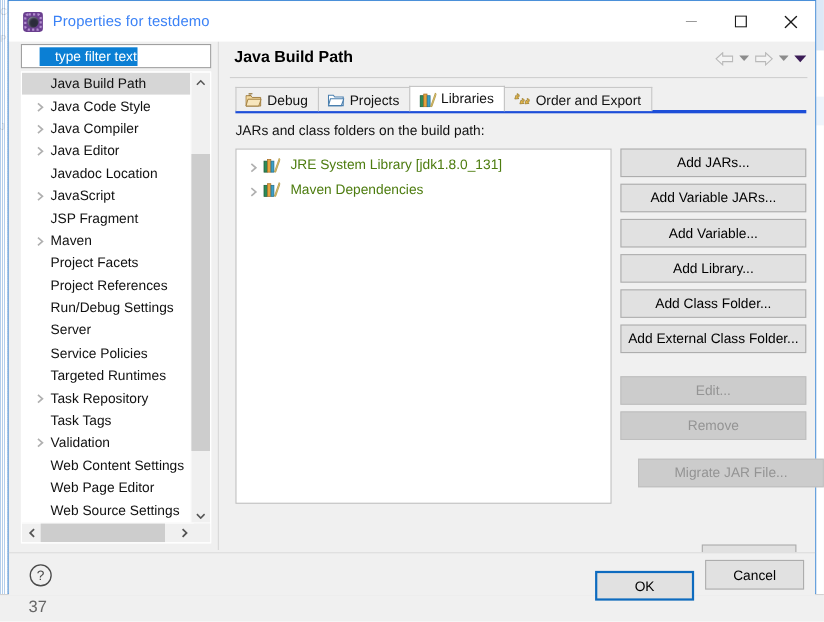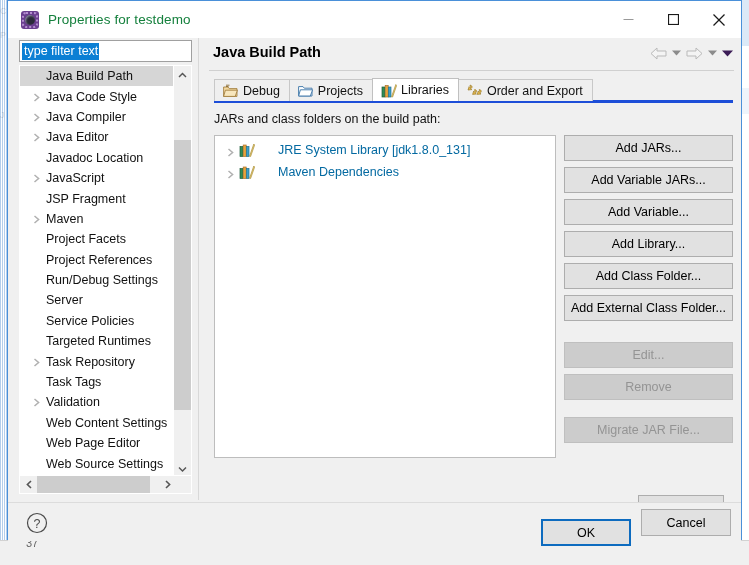--- a/index.html
+++ b/index.html
@@ -95,7 +95,7 @@
     box-sizing:border-box;
   }
   .title-text {
-    font-size:13.5px; color:#15803d; letter-spacing:.1px;
+    font-size:13.5px; color:#3b82f6; letter-spacing:.1px;
   }
   .win-btns { margin-left:auto; display:flex; height:37px; }
   .win-btn {

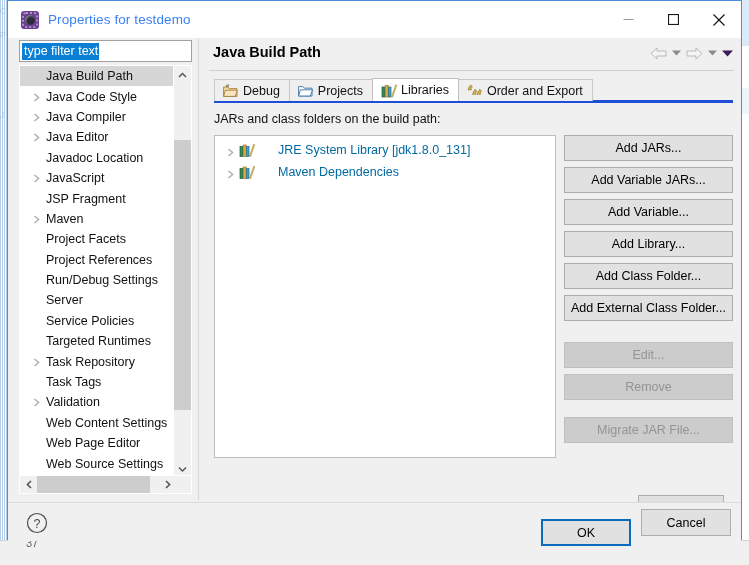--- a/index.html
+++ b/index.html
@@ -125,7 +125,7 @@
   }
   .filter-text {
     font-size:12.5px; color:#ffffff; background:#0b7fd4;
-    padding:1px 1px 1px 2px; margin-left:2px; line-height:15px;
+    padding:1px 1px 1px 14px; margin-left:16px; line-height:15px;
   }
   .tree-panel {
     position:absolute; left:4px; top:27px;

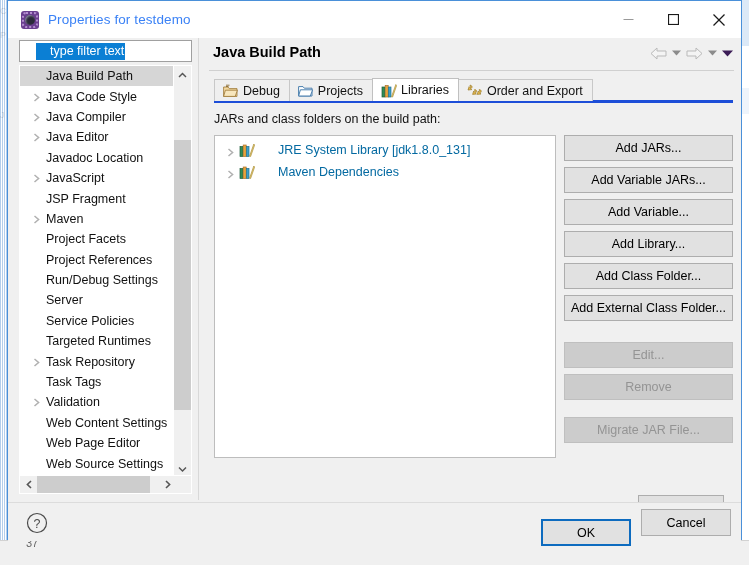--- a/index.html
+++ b/index.html
@@ -267,8 +267,8 @@
   .lib-row {
     position:relative; height:22px;
     display:flex; align-items:center;
-    font-size:12.5px; color:#0369a1;
-    padding-left:43px;
+    font-size:12.5px; color:#4d7c0f;
+    padding-left:29px;
     cursor:default;
   }
   .lib-row:first-child { margin-top:3px; }

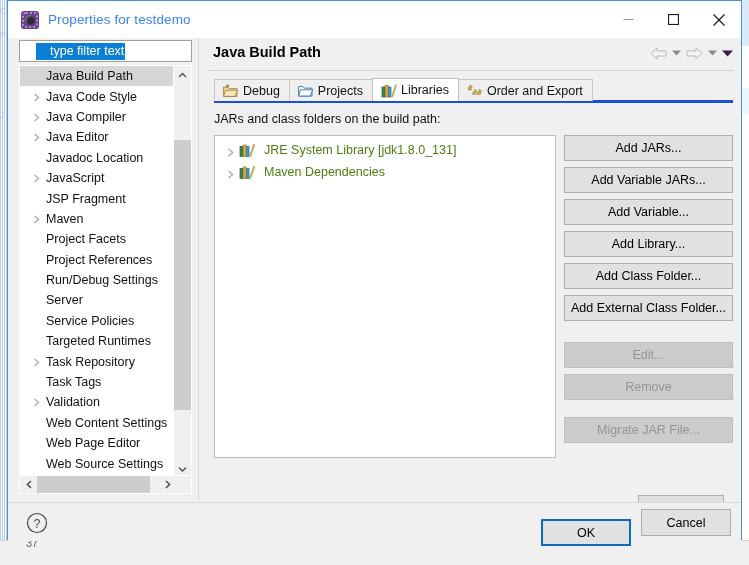--- a/index.html
+++ b/index.html
@@ -292,7 +292,7 @@
   }
   .side-btn.disabled { color:#949494; background:#cccccc; border-color:#bfbfbf; }
   .side-btn.gap-top { margin-top:21px; }
-  .side-btn.gap-top2 { margin-top:17px; }
+  .side-btn.gap-top2 { margin-top:17px;margin-left:16px; }
 
   .apply-btn {
     position:absolute; right:9px; top:392px;

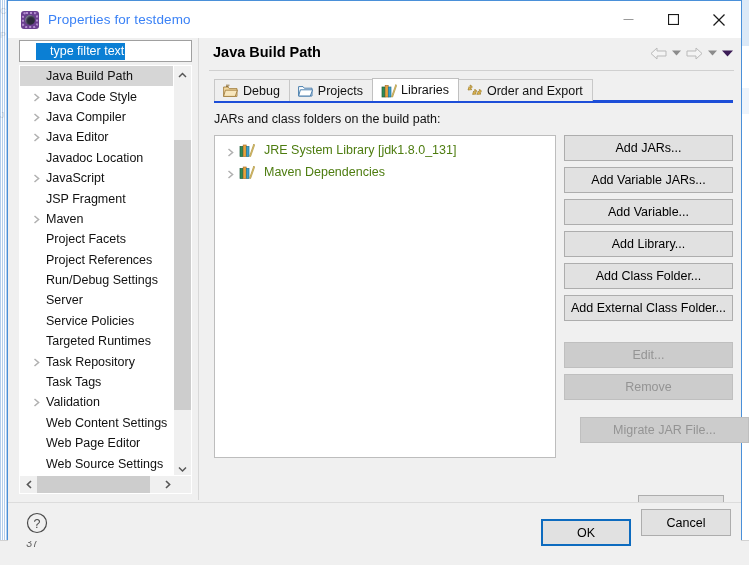--- a/index.html
+++ b/index.html
@@ -56,8 +56,8 @@
     background:#f0f0f0; border-top:1px solid #d2d2d2;
   }
   .bg-bottom-text {
-    position:absolute; left:26px; bottom:16px;
-    font-size:11px; color:#666; font-family:"Liberation Sans", sans-serif;margin-top:36px;
+    position:absolute; left:26px; bottom:5px;
+    font-size:15px; color:#666; font-family:"Liberation Sans", sans-serif;margin-top:36px;
   }
 
   

